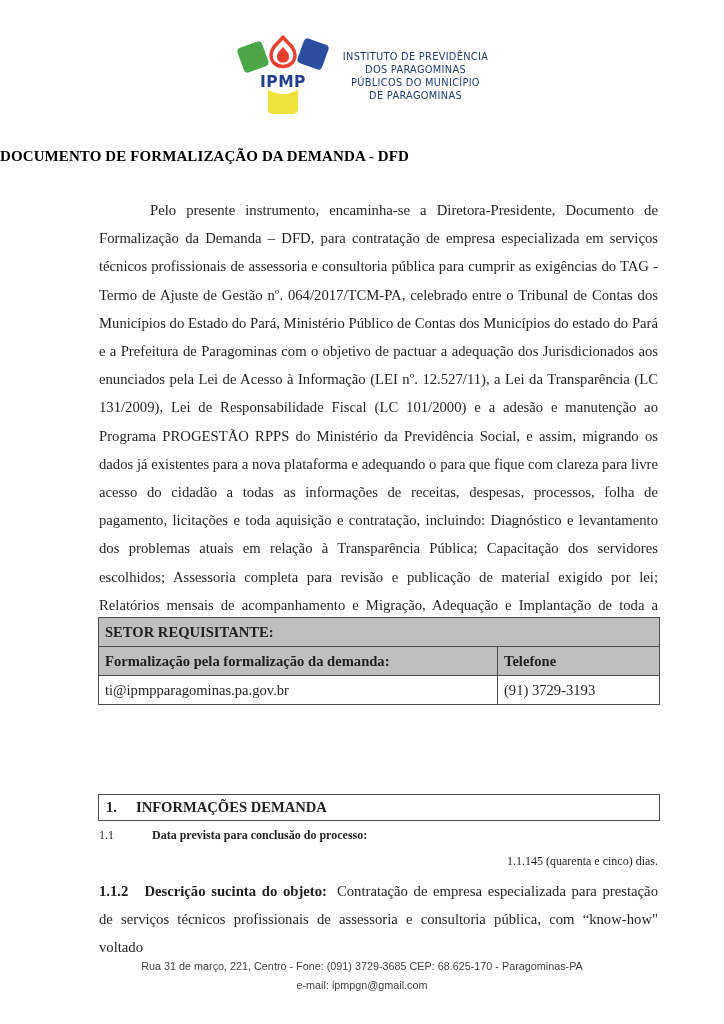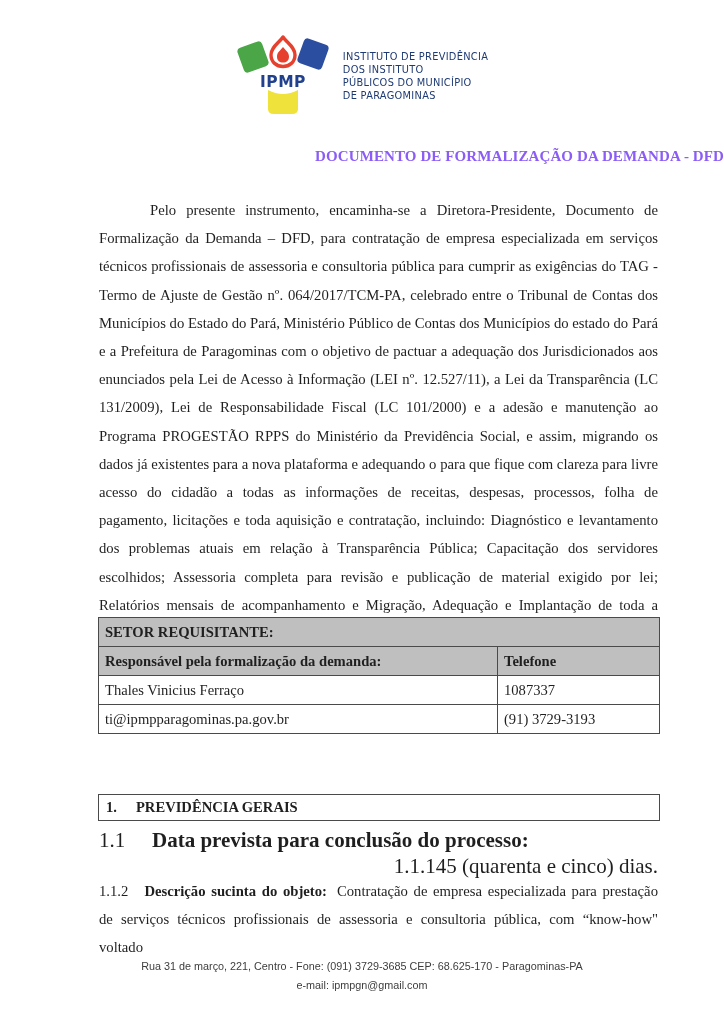--- a/index.html
+++ b/index.html
@@ -16,7 +16,7 @@
   .logo-mark { width:94px; height:84px; display:block; }
   .org-text {
     font-family:"DejaVu Sans", sans-serif; font-size:9.8px; line-height:13px;
-    color:#1e3a73; letter-spacing:0.3px; text-align:left;
+    color:#1e3a73; letter-spacing:0.3px; text-align:center;
   }
   .org-text b { font-weight:normal; }
 

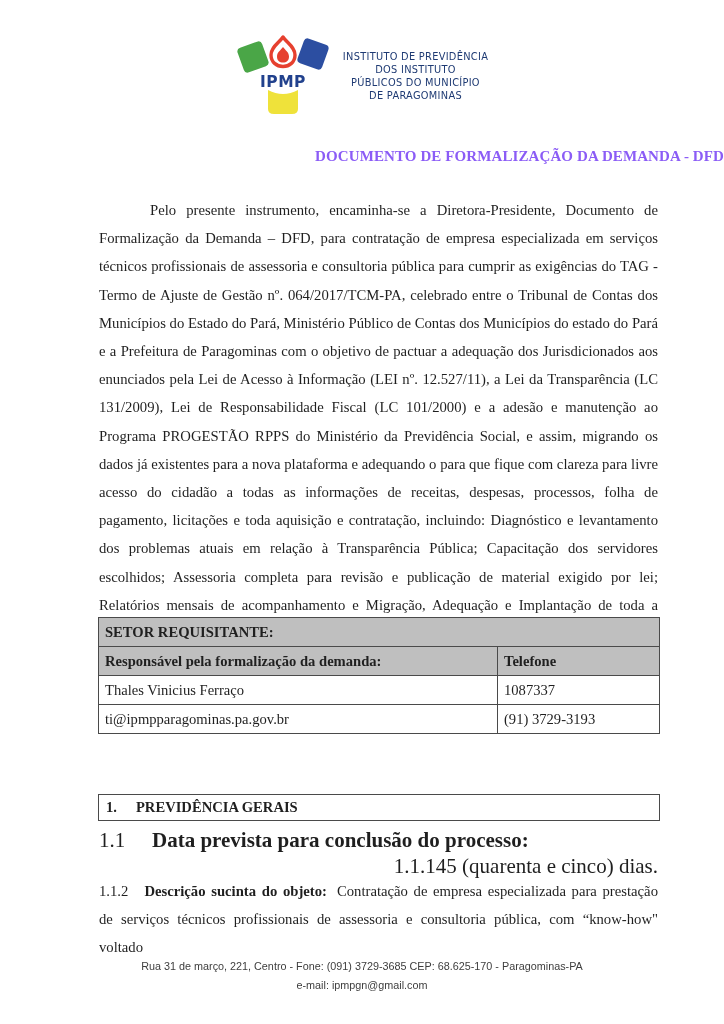--- a/index.html
+++ b/index.html
@@ -87,7 +87,7 @@
     </svg>
     <div class="org-text">
       <div>INSTITUTO DE PREVIDÊNCIA</div>
-      <div>DOS INSTITUTO</div>
+      <div>DOS PARAGOMINAS</div>
       <div>PÚBLICOS DO MUNICÍPIO</div>
       <div><span>DE </span><b>PARAGOMINAS</b></div>
     </div>

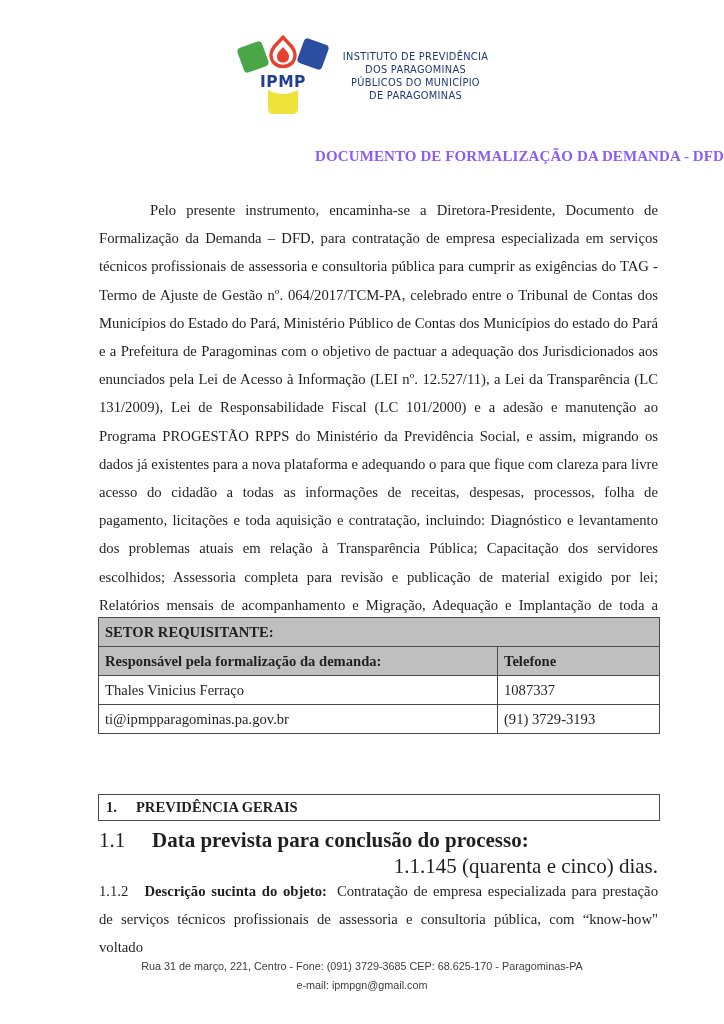--- a/index.html
+++ b/index.html
@@ -22,8 +22,8 @@
 
   
   .doc-title {
-    position:absolute; top:148px; left:0; width:100%; text-align:right;
-    font-weight:bold; font-size:15px; letter-spacing:0.1px; color:#8b5cf6;
+    position:absolute; top:148px; left:0; width:100%; text-align:left;
+    font-weight:bold; font-size:15px; letter-spacing:0.1px; color:#000000;
   }
 
   

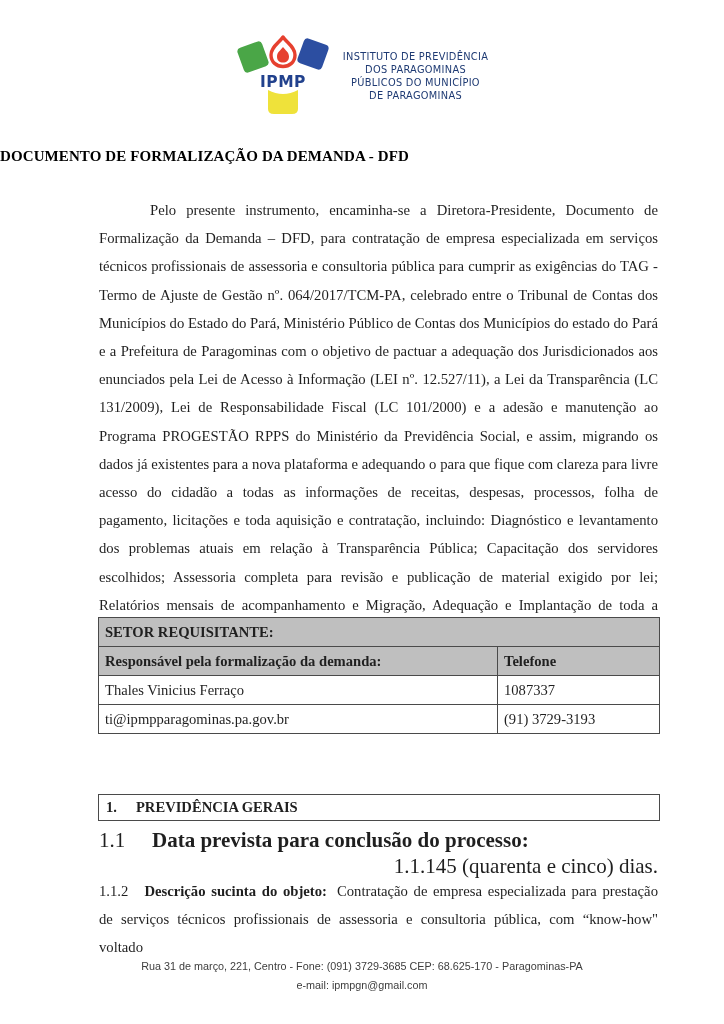--- a/index.html
+++ b/index.html
@@ -107,7 +107,7 @@
       <td colspan="2" class="hdr">SETOR REQUISITANTE:</td>
     </tr>
     <tr>
-      <td class="hdr">Responsável pela formalização da demanda:</td>
+      <td class="hdr">Formalização pela formalização da demanda:</td>
       <td class="hdr">Telefone</td>
     </tr>
     <tr>

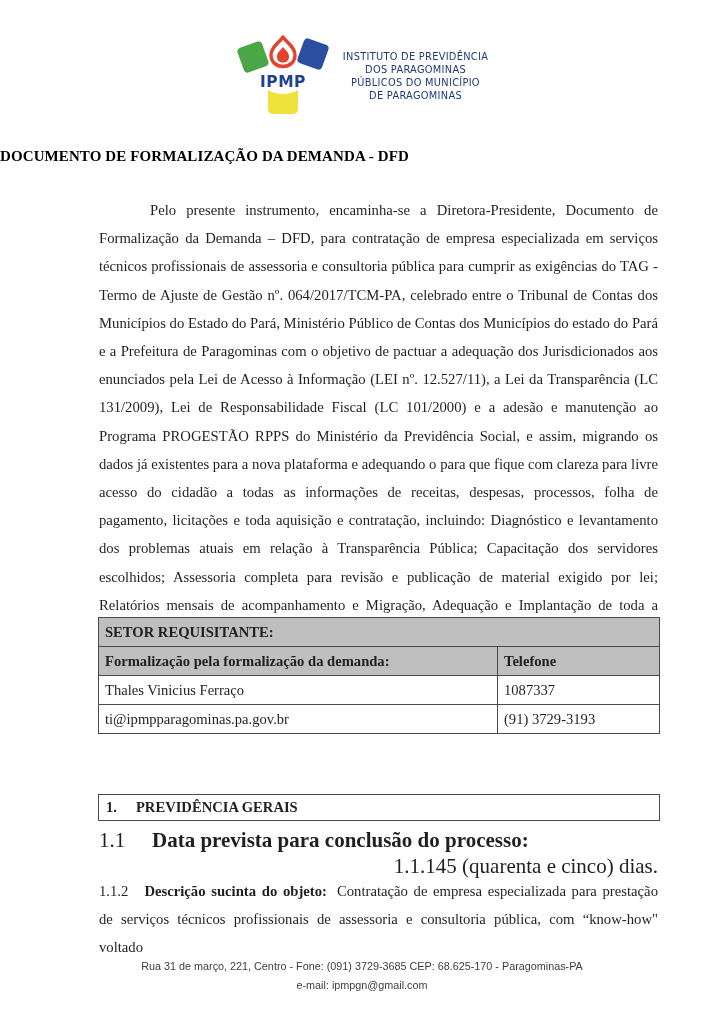--- a/index.html
+++ b/index.html
@@ -111,10 +111,6 @@
       <td class="hdr">Telefone</td>
     </tr>
     <tr>
-      <td>Thales Vinicius Ferraço</td>
-      <td>1087337</td>
-    </tr>
-    <tr>
       <td>ti@ipmpparagominas.pa.gov.br</td>
       <td>(91) 3729-3193</td>
     </tr>

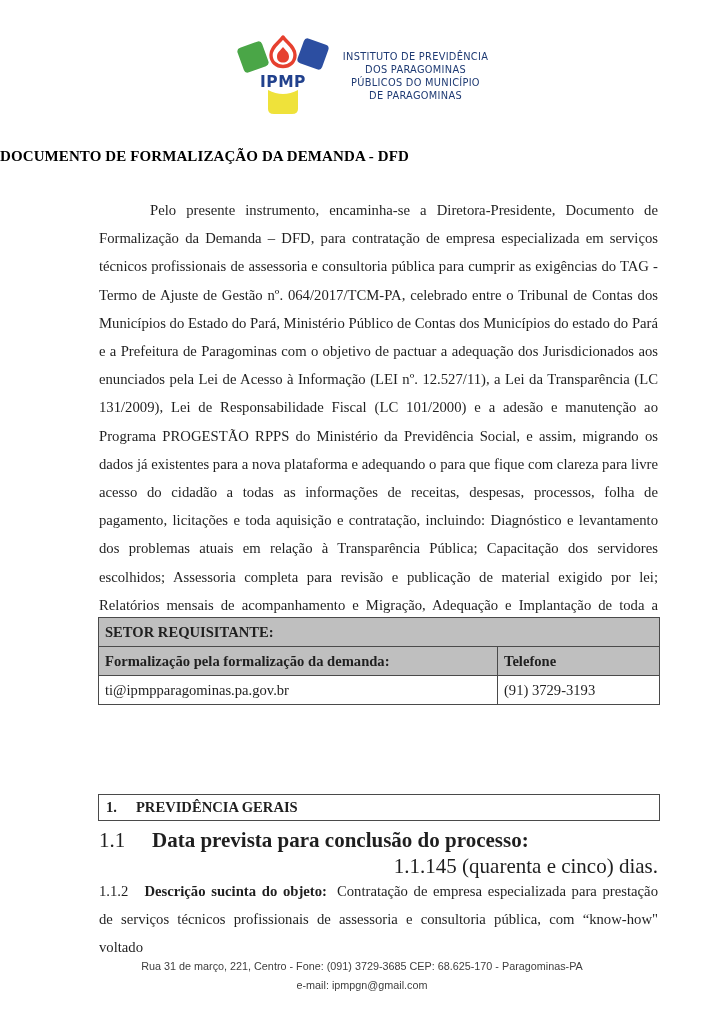--- a/index.html
+++ b/index.html
@@ -119,7 +119,7 @@
 
   <div class="section-box">
     <span class="sec-num">1.</span>
-    <span class="sec-title">PREVIDÊNCIA GERAIS</span>
+    <span class="sec-title">INFORMAÇÕES DEMANDA</span>
   </div>
 
   <div class="item item-11">

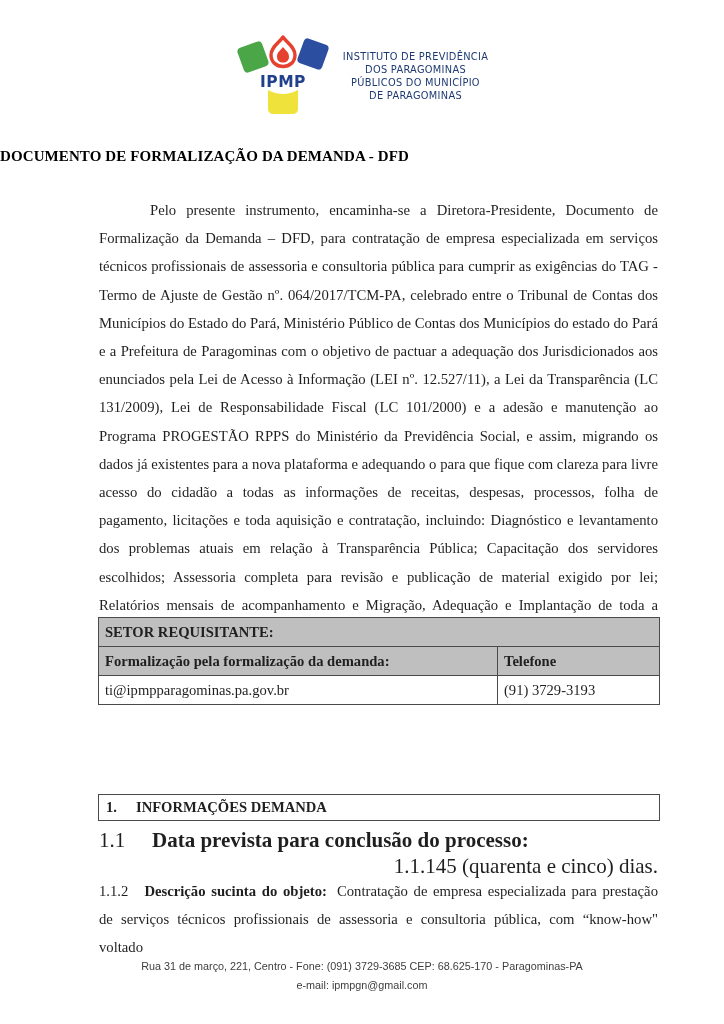--- a/index.html
+++ b/index.html
@@ -50,7 +50,7 @@
   .sec-title { padding-left:19px; }
 
   
-  .item { position:absolute; left:99px; width:559px; font-size:21px; }
+  .item { position:absolute; left:99px; width:559px; font-size:12px; }
   .item .num { display:inline-block; width:53px; }
   .bold { font-weight:bold; }
   .item-11 { top:828px; }

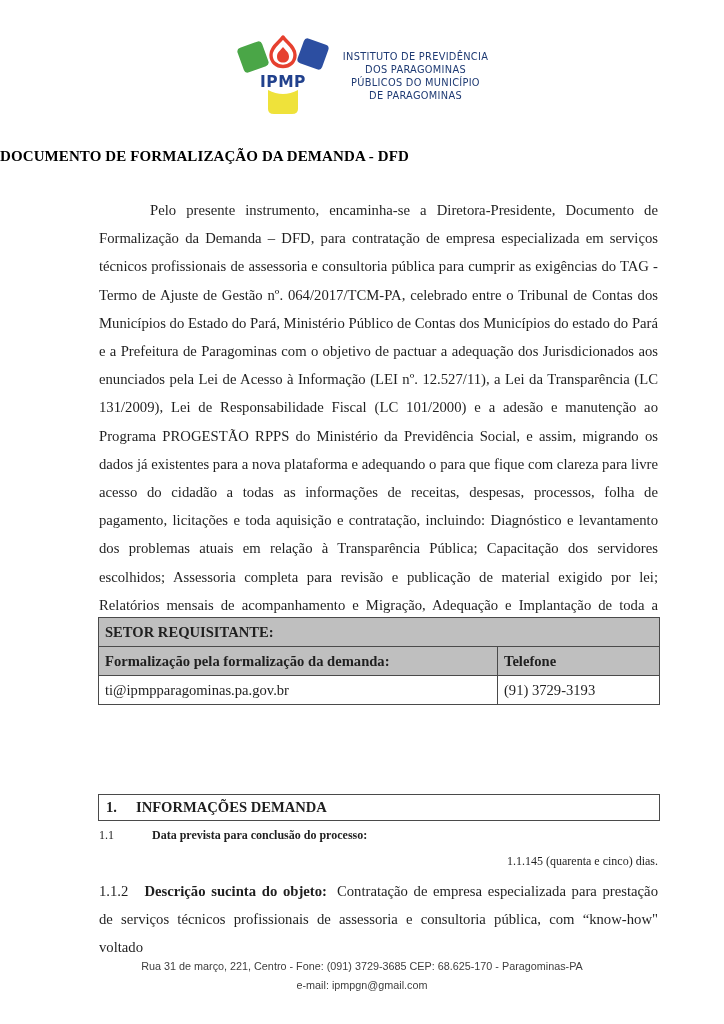--- a/index.html
+++ b/index.html
@@ -59,7 +59,7 @@
     position:absolute; top:877px; left:99px; width:559px;
     text-align:justify; font-size:14.7px; line-height:28.2px;
   }
-  .num112 { font-weight:normal; padding-right:16px; }
+  .num112 { font-weight:bold; padding-right:16px; }
   .lbl112 { font-weight:bold; margin-right:10px; }
 
   

